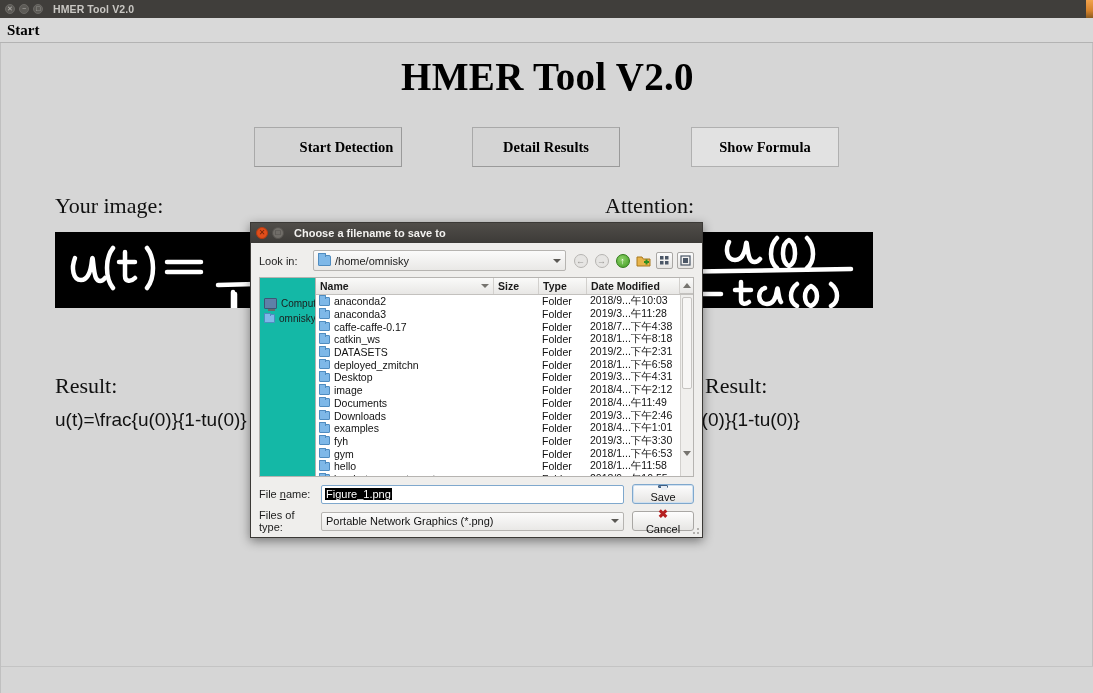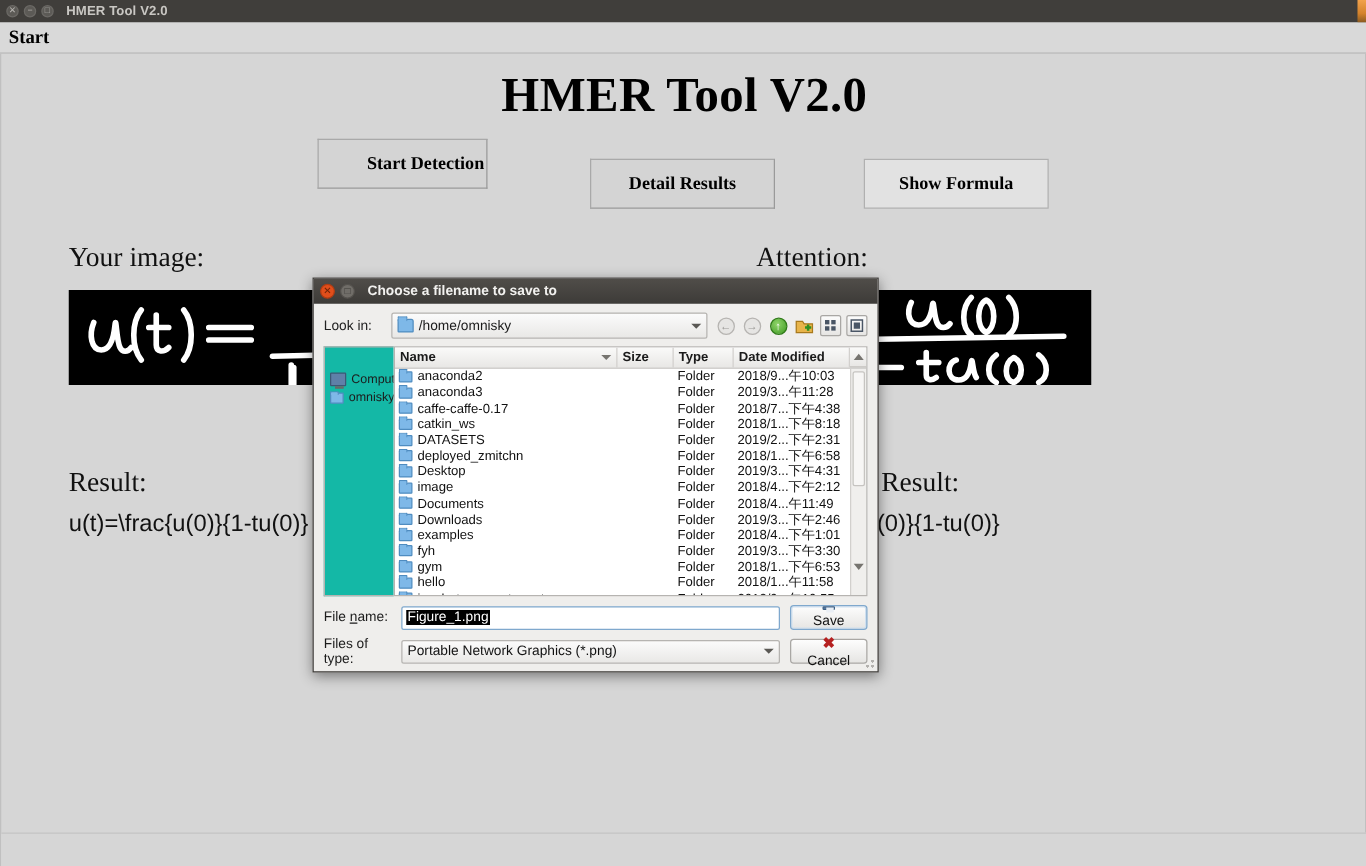--- a/index.html
+++ b/index.html
@@ -90,7 +90,7 @@
     display: flex; align-items: center; justify-content: center;
     cursor: pointer;
   }
-  #btn-start-detection { left: 253px; top: 68px; width: 136px; padding-left: 37px; }
+  #btn-start-detection { left: 253px; top: 84px; width: 148px; padding-left: 37px; }
   #btn-detail-results  { left: 471px; top: 84px; width: 148px; }
   #btn-show-formula    { left: 690px; top: 84px; width: 148px;
                          background: #e2e2e2; border-color: #b0b0b0; }

